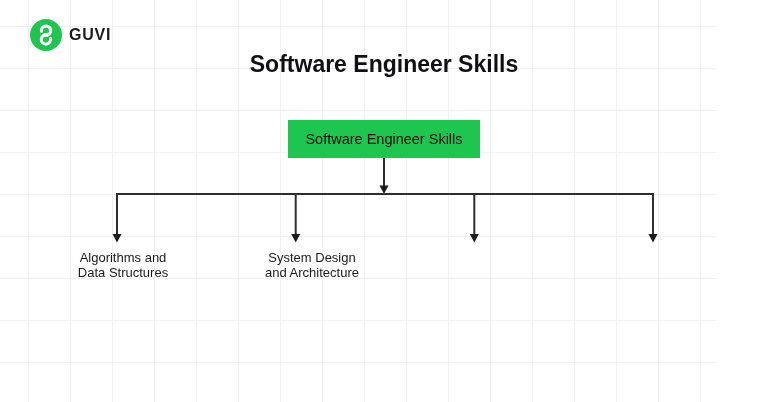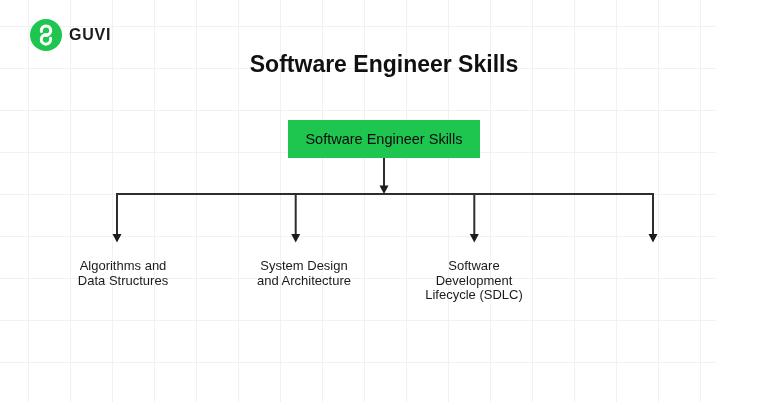--- a/index.html
+++ b/index.html
@@ -67,7 +67,6 @@
     font-size:13px;line-height:14.5px;font-weight:500;
     white-space:pre-line;
     color:var(--text);
-    margin-top:8px;
   }
   .leaf-0{left:123px;}
   .leaf-1{left:304px;}

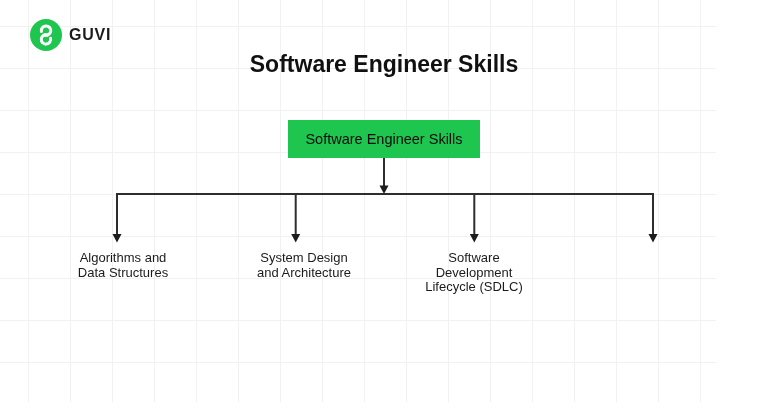--- a/index.html
+++ b/index.html
@@ -69,7 +69,7 @@
     color:var(--text);
   }
   .leaf-0{left:123px;}
-  .leaf-1{left:304px;}
+  .leaf-1{left:312px;}
   .leaf-2{left:474px;}
   .leaf-3{left:653px;}
 </style>

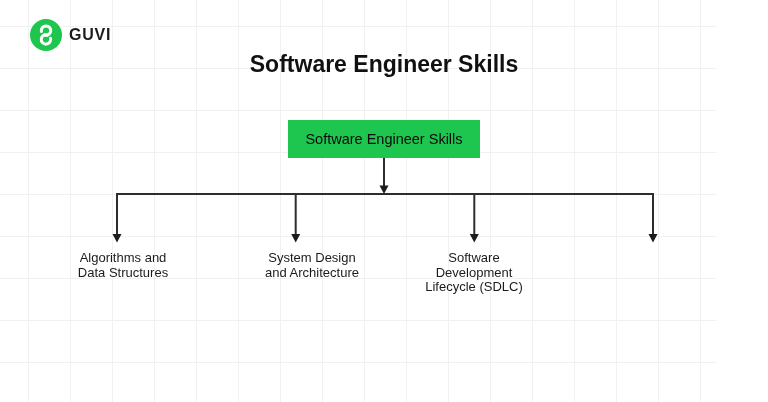--- a/index.html
+++ b/index.html
@@ -114,9 +114,6 @@
 Data Structures</div>
   <div class="leaf leaf-1">System Design
 and Architecture</div>
-  <div class="leaf leaf-2">Software
-Development
-Lifecycle (SDLC)</div>
 
 </div>
 

